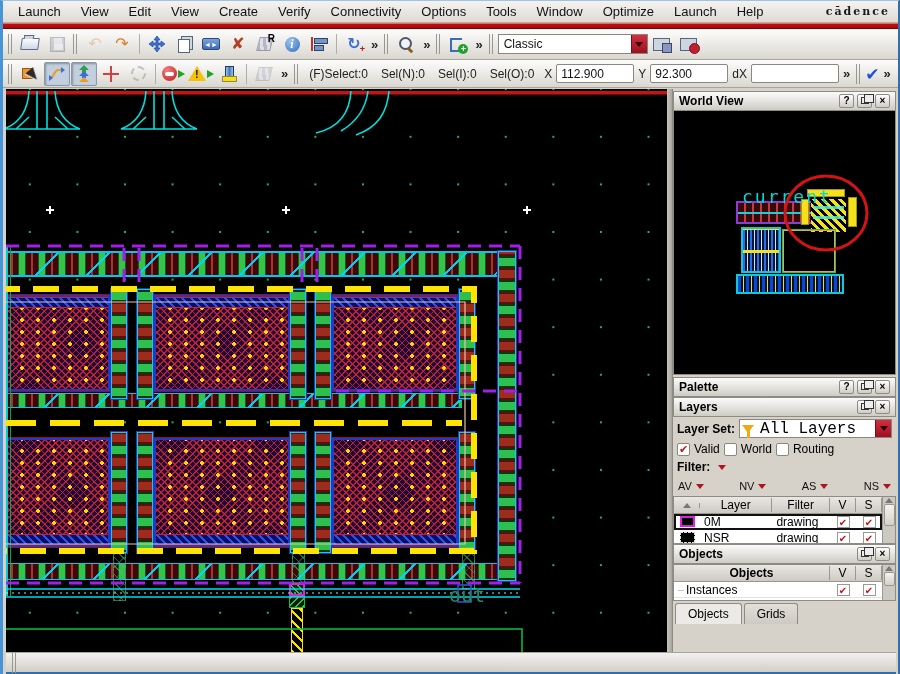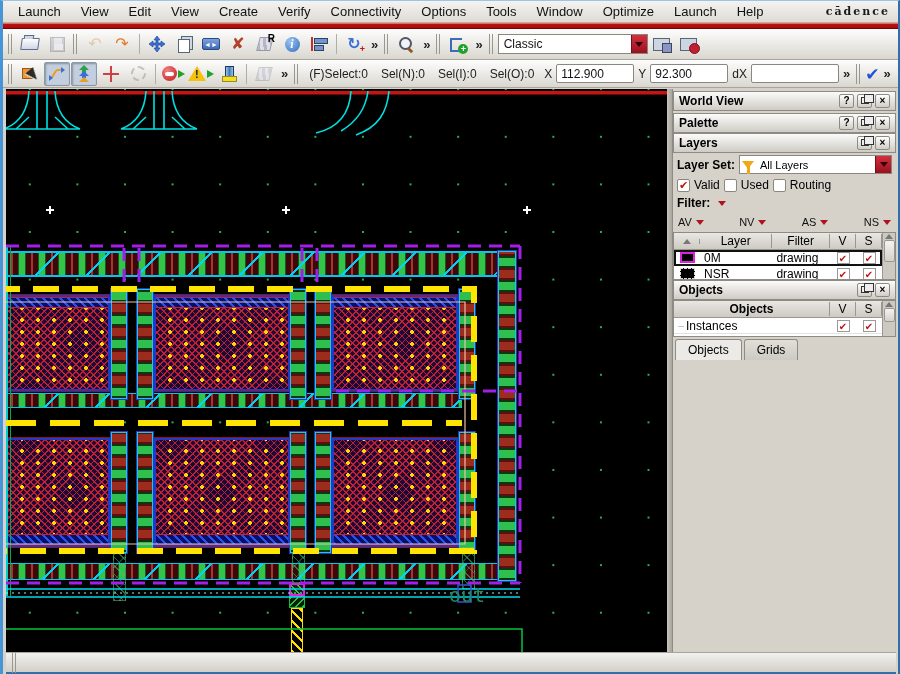--- a/index.html
+++ b/index.html
@@ -413,6 +413,24 @@
       <span class="hbtn"><span class="i-restore"></span></span>
       <span class="hbtn">×</span>
     </div>
+    <div class="wvbody">
+      <div class="abs wv-purplerow" style="left:62px;top:90px;width:82px;height:23px">
+          <div class="cy"></div>
+        </div>
+      <div class="abs" style="left:127px;top:76px;width:57px;height:48px">
+        <div class="abs wv-yel" style="left:6px;top:2px;width:38px;height:8px"></div>
+        <div class="abs wv-yel" style="left:0;top:12px;width:8px;height:26px"></div>
+        <div class="abs wv-yel" style="left:47px;top:10px;width:9px;height:30px"></div>
+        <div class="abs wv-yelhatch" style="left:10px;top:12px;width:35px;height:33px"></div>
+      </div>
+      <div class="abs wv-cyanbox" style="left:67px;top:116px;width:40px;height:46px"></div>
+      <div class="abs wv-hatchbox" style="left:109px;top:119px;width:52px;height:42px"></div>
+      <div class="abs wv-botstrip" style="left:62px;top:163px;width:108px;height:20px"></div>
+      <svg class="abs" style="left:0;top:0" width="230" height="264" viewBox="0 0 230 264">
+        <text x="68" y="92" font-family="DejaVu Sans Mono, monospace" font-size="18" letter-spacing="2" fill="#00d8d8">current</text>
+        <ellipse cx="152" cy="102" rx="41" ry="37" fill="none" stroke="#d41414" stroke-width="3"></ellipse>
+      </svg>
+    </div>
 
     <div class="phead" style="margin-top:2px">
       <span>Palette</span>

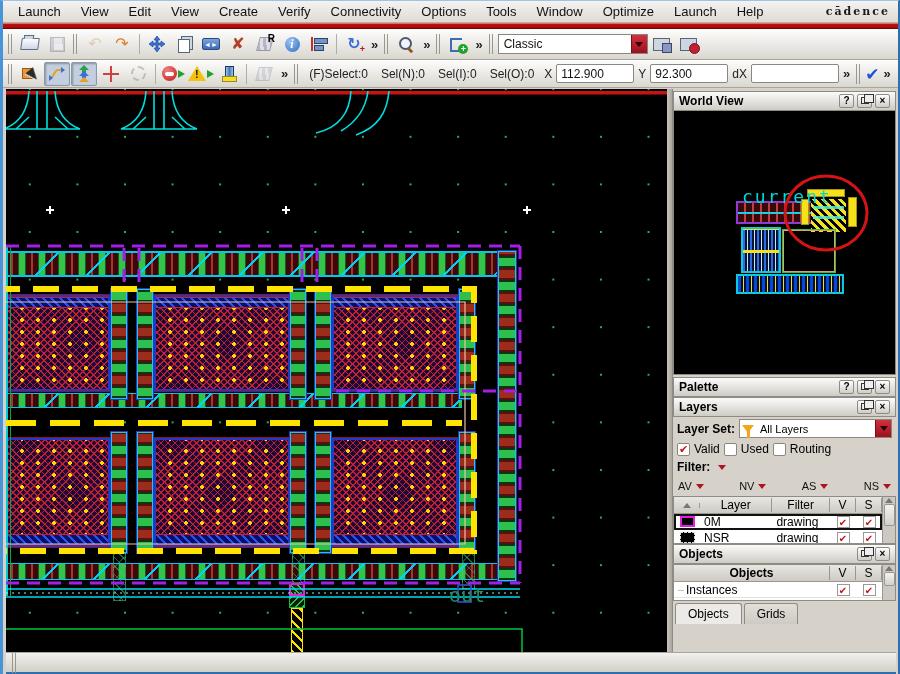--- a/index.html
+++ b/index.html
@@ -116,7 +116,7 @@
   .prow { display:flex; align-items:center; padding:2px 4px; gap:4px; flex:none;}
   .plabel { font-weight:bold; font-size:12px; white-space:nowrap;}
   .pcombo { flex:1; display:flex; align-items:center; height:19px; background:#fff; border:1px solid #8a877f;}
-  .pcombo .val { flex:1; padding:0 4px; font-size:11px; white-space:nowrap; overflow:hidden;}
+  .pcombo .val { flex:1; padding:0 4px; font-size:16px; white-space:nowrap; overflow:hidden;font-family:Liberation Mono, monospace;}
   .pcombo .val.ph { color:#999; }
   .cb { width:13px; height:13px; background:#fff; border:1px solid #8a877f; border-radius:2px; display:inline-flex; align-items:center; justify-content:center; font-size:11px; color:#c41414; font-family:"DejaVu Sans",sans-serif;}
   .funnel { width:0; height:0; border-left:6px solid transparent; border-right:6px solid transparent; border-top:8px solid #f0a818; position:relative; margin:0 2px;}

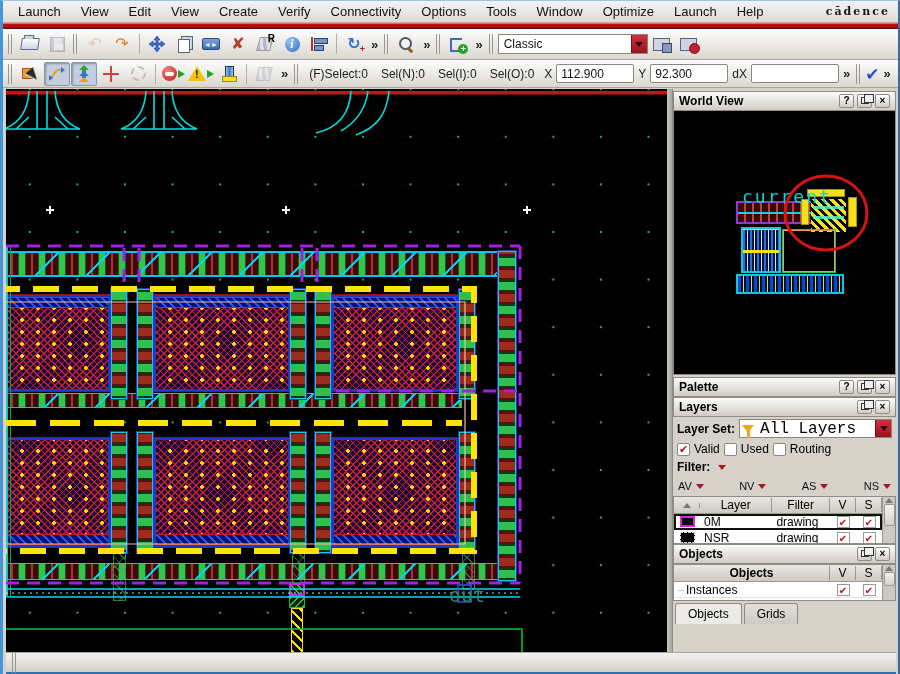--- a/index.html
+++ b/index.html
@@ -458,7 +458,7 @@
       <span class="cb">✔</span>
       <span>Valid</span>
       <span class="cb" style="color:transparent"></span>
-      <span>Used</span>
+      <span>World</span>
       <span class="cb" style="color:transparent"></span>
       <span>Routing</span>
     </div>

